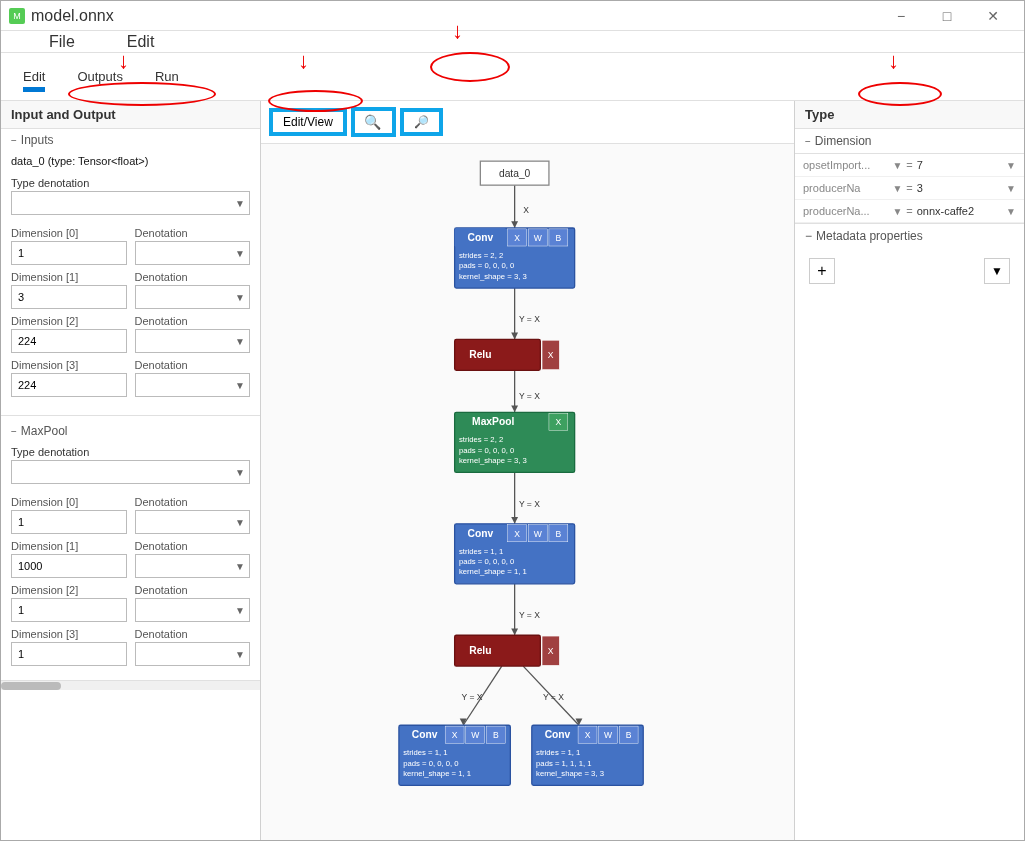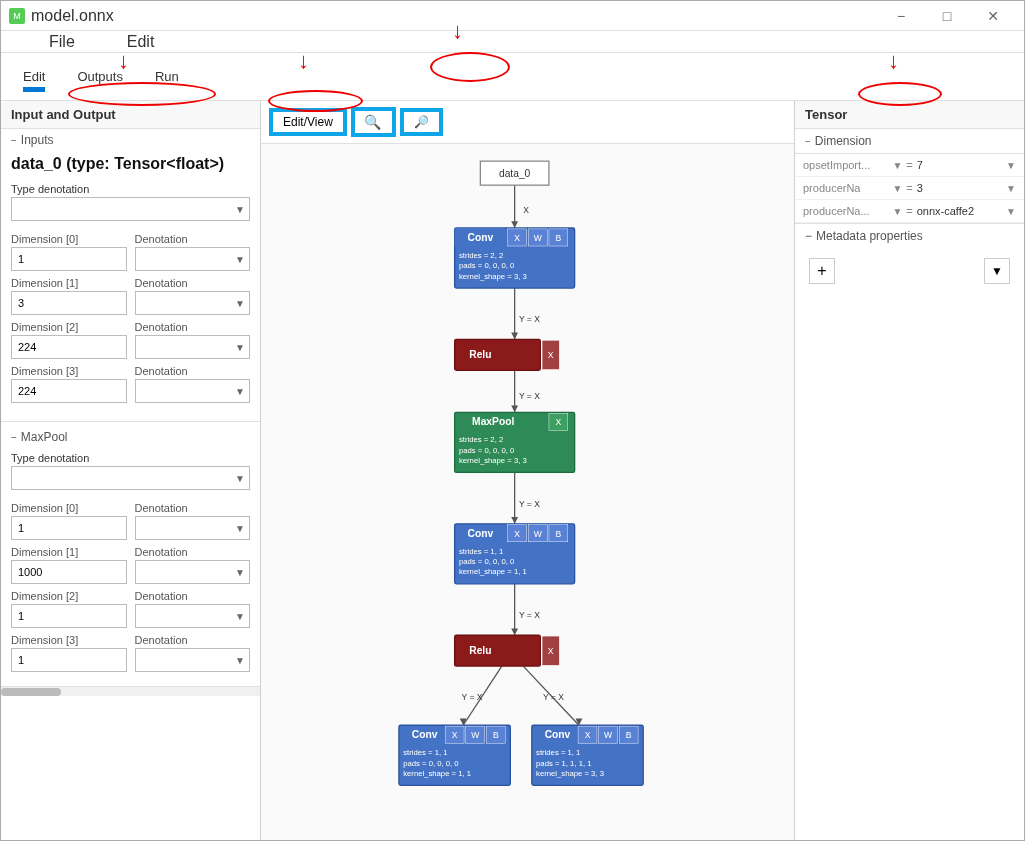--- a/index.html
+++ b/index.html
@@ -391,7 +391,7 @@
 
     <div class="right-panel">
       <div class="right-panel-header">
-        <span>Tensor</span>
+        <span>Type</span>
       </div>
 
       <div class="section-header" style="padding: 5px 10px; border-bottom: 1px solid #e0e0e0;">

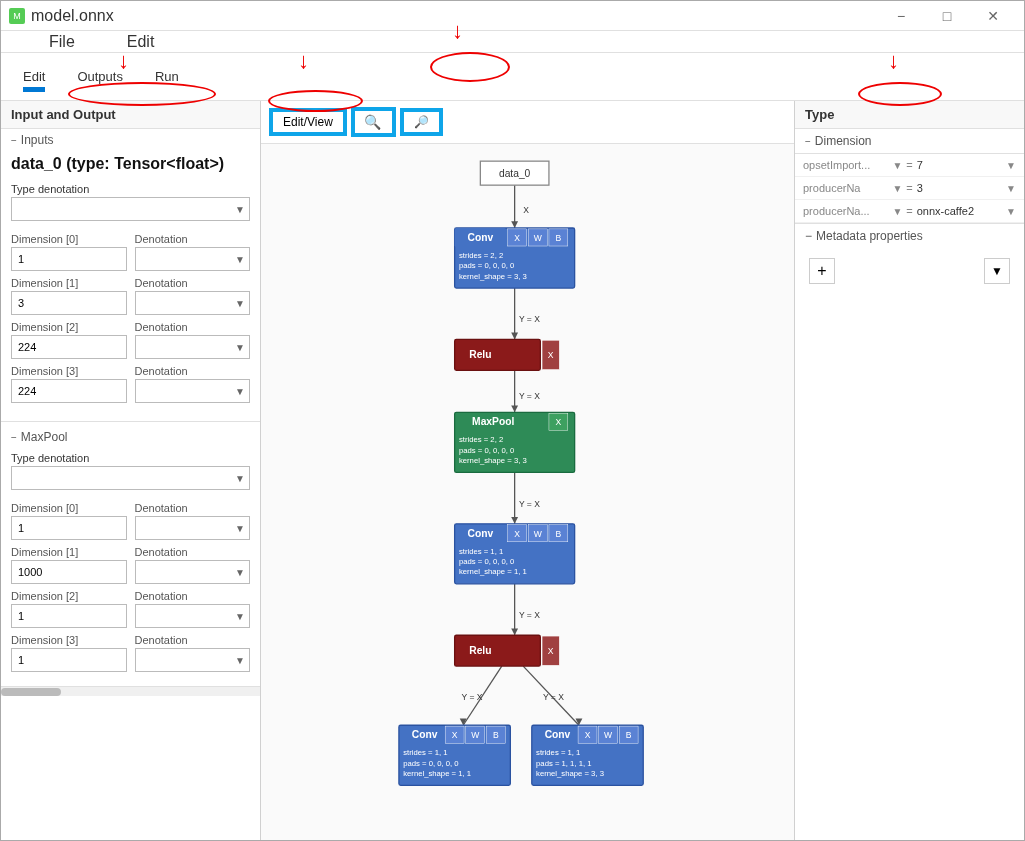--- a/index.html
+++ b/index.html
@@ -37,7 +37,7 @@
     
     .field-group { padding: 4px 10px 8px; }
     .field-label { font-size: 11px; color: #333; margin-bottom: 2px; }
-    .field-label-bold { font-size: 16px; font-weight: 700; color: #111; margin-bottom: 2px; padding: 4px 10px; }
+    .field-label-bold { font-size: 11px; font-weight: 400; color: #111; margin-bottom: 2px; padding: 4px 10px; }
     .dim-row { display: flex; gap: 8px; margin-bottom: 6px; }
     .dim-col { flex: 1; }
     .dim-label { font-size: 11px; color: #555; margin-bottom: 2px; }

